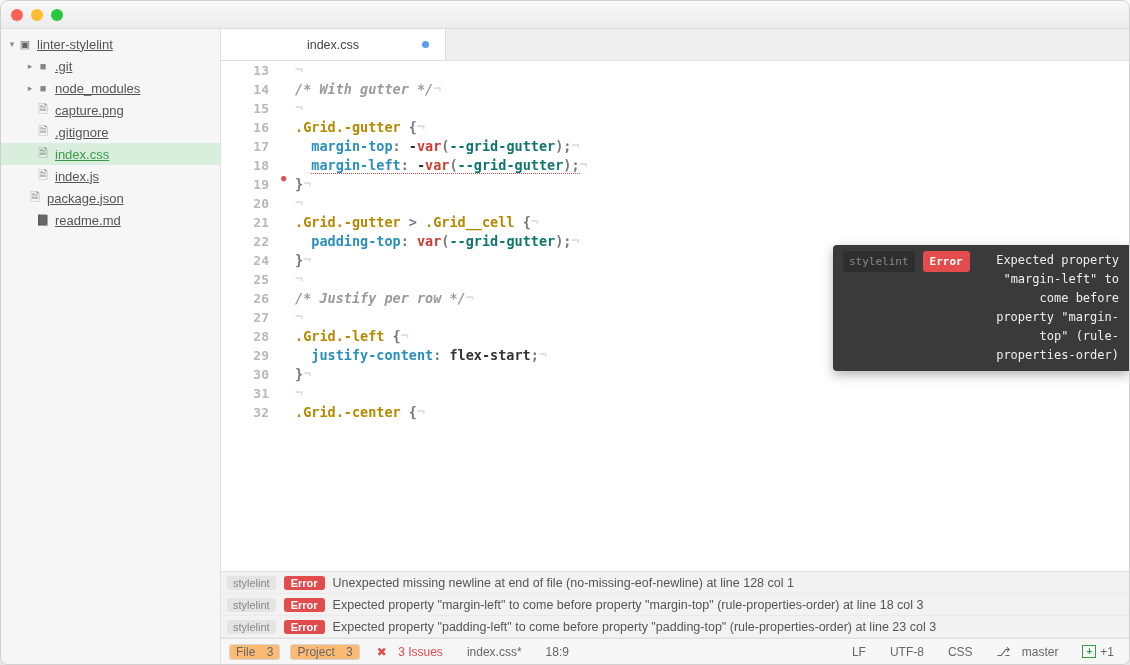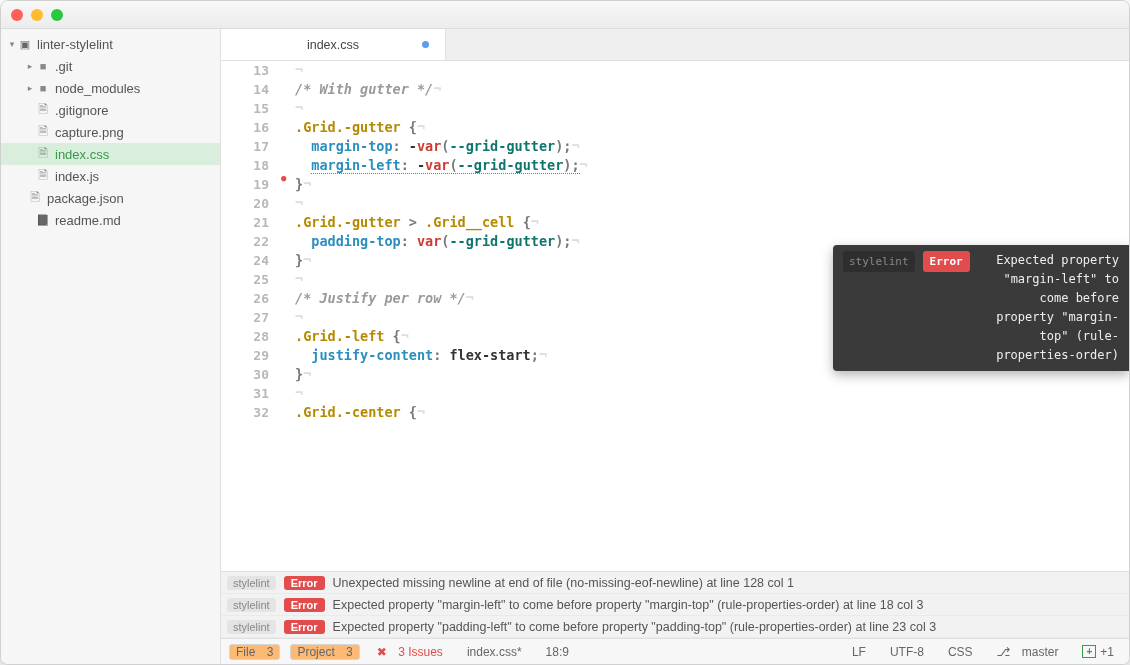--- a/index.html
+++ b/index.html
@@ -28,7 +28,7 @@
   .ic-file::before{content:"🗎"; font-size:12px; color:#888;}
   .ic-book::before{content:"📕"; font-size:11px; filter:grayscale(1);}
   .ic-repo::before{content:"▣"; color:#666; font-size:11px;}
-  .tree-label{white-space:nowrap;}
+  .tree-label{white-space:nowrap;text-decoration:underline;}
   .tree-label.green{color:#3a9a4a; font-weight:500;}
   .editor-pane { flex:1; display:flex; flex-direction:column; min-width:0; background:#fff;}
   .tabbar { height:32px; display:flex; background:#efefef; border-bottom:1px solid #e0e0e0;}

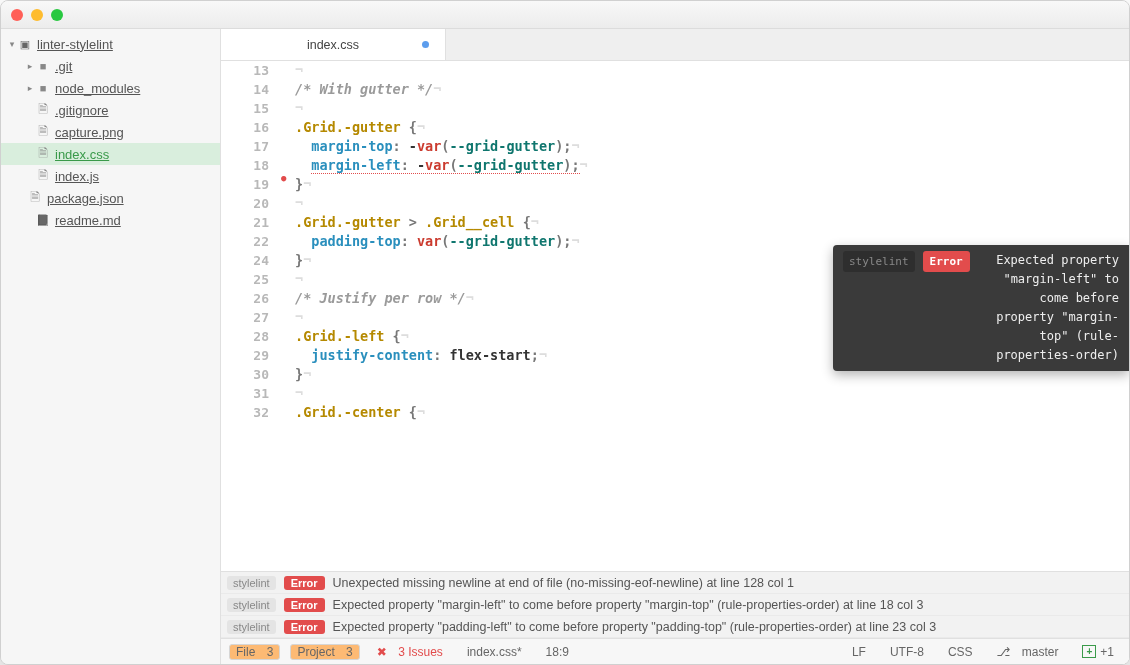--- a/index.html
+++ b/index.html
@@ -104,12 +104,12 @@
           <div class="tree-row" style="padding-left: 24px;">
             <span class="twist"></span>
             <span class="ic ic-file"></span>
+            <span class="tree-label">capture.png</span>
+          </div>
+          <div class="tree-row" style="padding-left: 24px;">
+            <span class="twist"></span>
+            <span class="ic ic-file"></span>
             <span class="tree-label">.gitignore</span>
-          </div>
-          <div class="tree-row" style="padding-left: 24px;">
-            <span class="twist"></span>
-            <span class="ic ic-file"></span>
-            <span class="tree-label">capture.png</span>
           </div>
           <div class="tree-row active" style="padding-left: 24px;">
             <span class="twist"></span>

